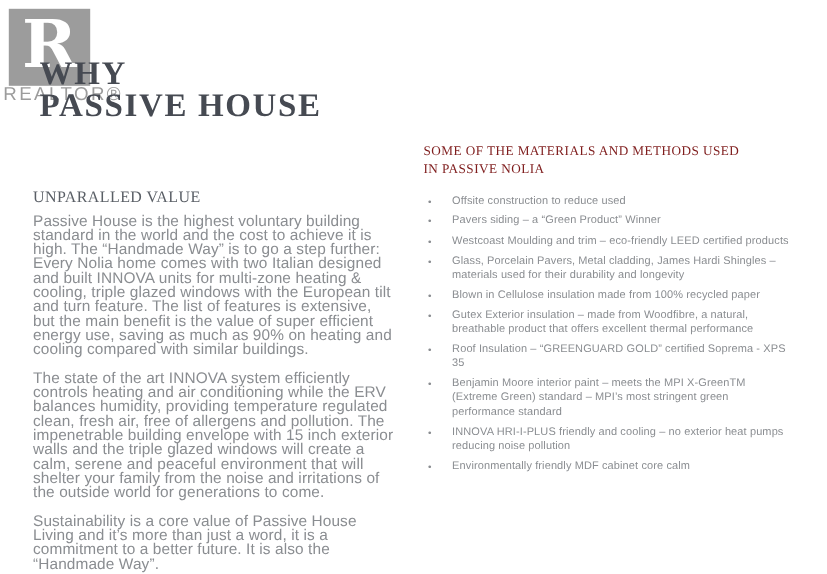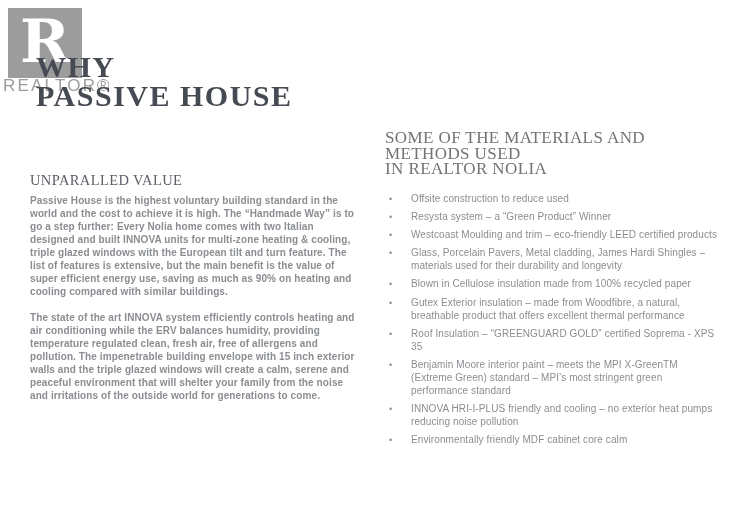--- a/index.html
+++ b/index.html
@@ -56,8 +56,8 @@
 
   .right-heading {
     font-family: "Liberation Serif", "DejaVu Serif", serif;
-    font-weight: 400; font-size: 17px; letter-spacing: 0.4px;
-    color: #737373; margin: 0 0 16px 0; line-height: 15.5px;
+    font-weight: 400; font-size: 12px; letter-spacing: 0.4px;
+    color: #7f1d1d; margin: 0 0 16px 0; line-height: 15.5px;
   }
   .right-heading span { display: block; }
 

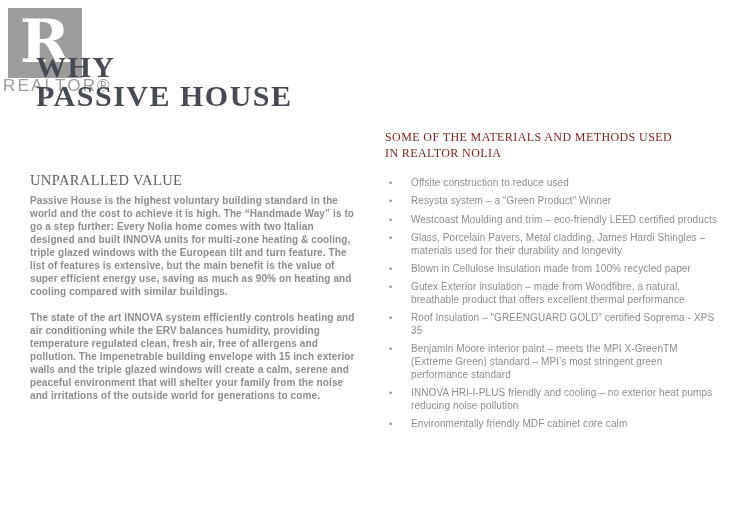--- a/index.html
+++ b/index.html
@@ -108,7 +108,7 @@
 
     <h2 class="right-heading">
       <span>SOME OF THE MATERIALS AND METHODS USED</span>
-      <span>IN REALTOR NOLIA</span>
+      <span>IN PASSIVE NOLIA</span>
     </h2>
 
     <ul class="materials-list">

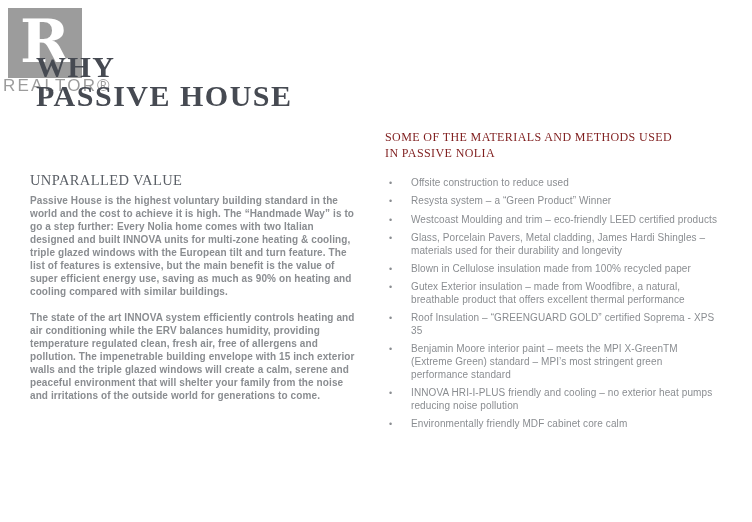--- a/index.html
+++ b/index.html
@@ -50,8 +50,8 @@
     color: #5a5f66; margin: 0 0 5px 0;
   }
   .section-body {
-    font-size: 10px; line-height: 13px; color: #8a8d91;
-    margin: 0 0 13px 0; letter-spacing: 0.1px; font-weight: bold;
+    font-size: 14px; line-height: 13px; color: #8a8d91;
+    margin: 0 0 13px 0; letter-spacing: 0.1px;
   }
 
   .right-heading {

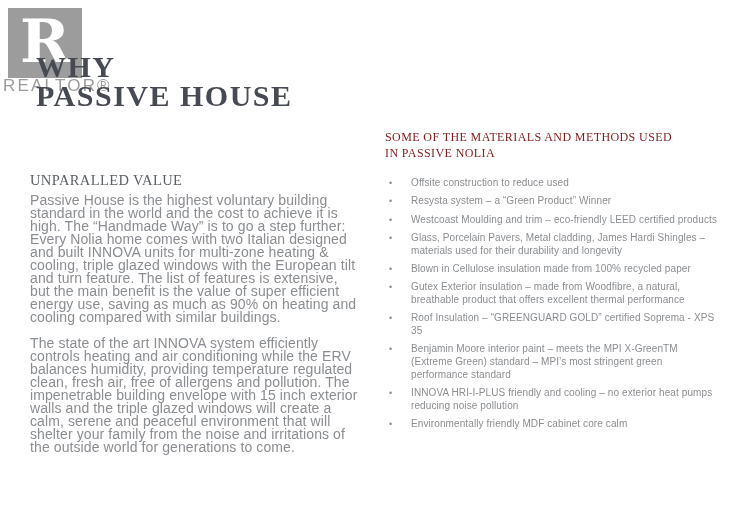--- a/index.html
+++ b/index.html
@@ -118,7 +118,7 @@
       </li>
       <li class="bullet-item">
         <span class="dot">•</span>
-        <span class="bullet-text">Resysta system – a “Green Product” Winner</span>
+        <span class="bullet-text">Pavers siding – a “Green Product” Winner</span>
       </li>
       <li class="bullet-item">
         <span class="dot">•</span>

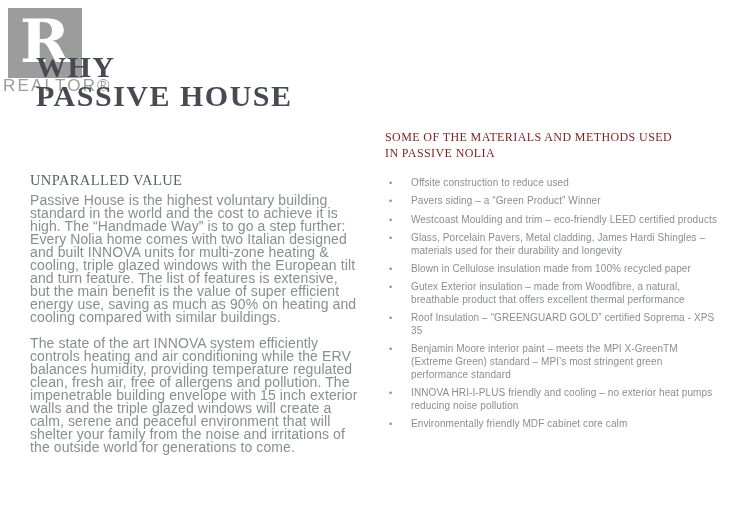--- a/index.html
+++ b/index.html
@@ -100,6 +100,7 @@
     </section>
 
     <section class="section">
+      <p class="section-body">Sustainability is a core value of Passive House Living and it’s more than just a word, it is a commitment to a better future. It is also the “Handmade Way”.</p>
     </section>
 
   </div>

